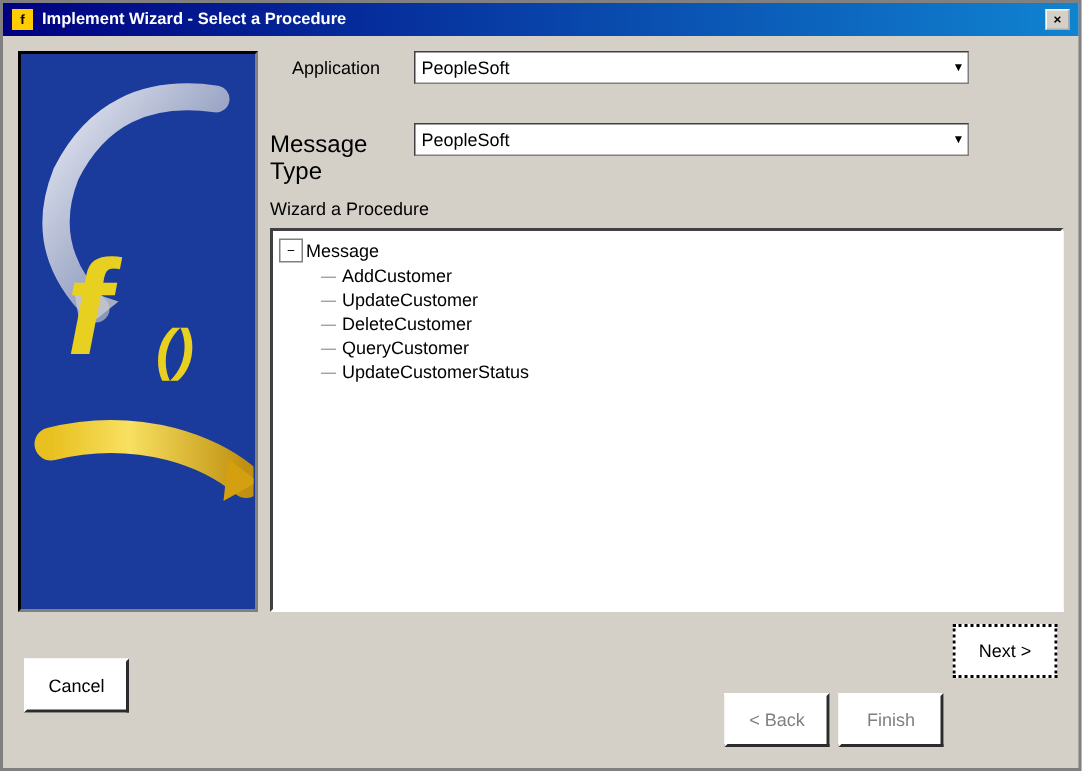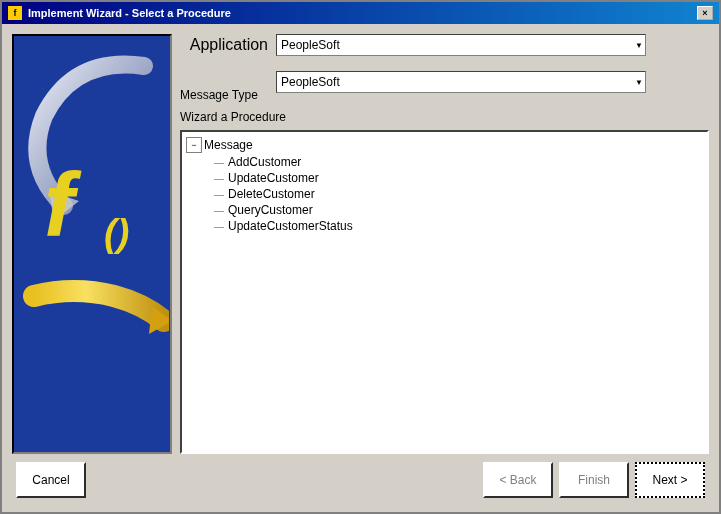--- a/index.html
+++ b/index.html
@@ -300,7 +300,7 @@
       <div class="main-content">
 
         <div style="display:flex; align-items:center; gap:8px; margin-bottom:2px;">
-          <span style="width:88px; text-align:right; font-size:16px;">Application</span>
+          <span style="width:88px; text-align:center; font-size:12px;">Application</span>
           <div class="select-wrapper">
             <select class="form-select">
               <option>PeopleSoft</option>

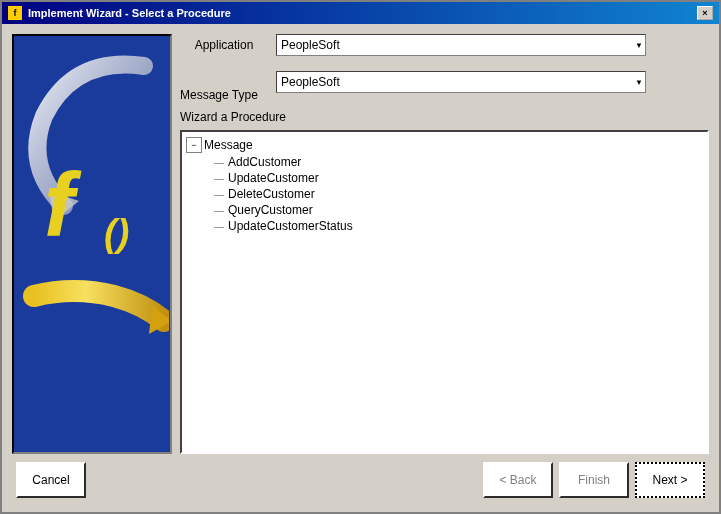--- a/index.html
+++ b/index.html
@@ -309,7 +309,7 @@
         </div>
 
         <div style="display:flex; align-items:center; gap:8px; margin-bottom:4px;">
-          <span style="width:88px; text-align:left; font-size:12px;margin-top:26px;">Message Type</span>
+          <span style="width:88px; text-align:left; font-size:16px;margin-top:26px;">Message Type</span>
           <div class="select-wrapper">
             <select class="form-select">
               <option>PeopleSoft</option>

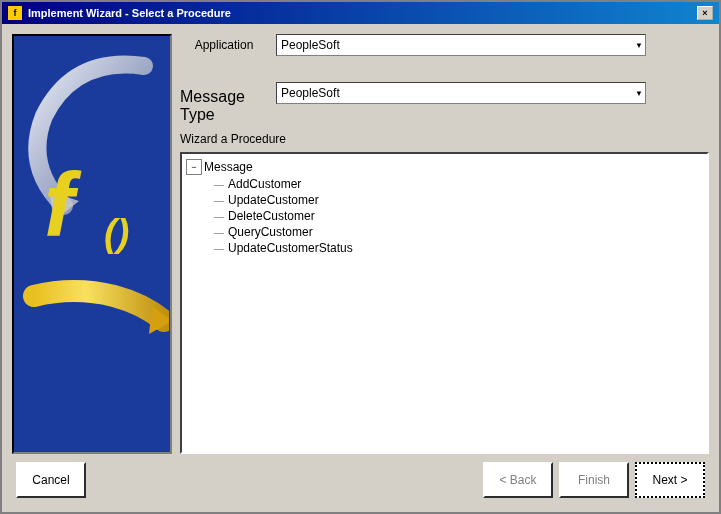--- a/index.html
+++ b/index.html
@@ -222,6 +222,7 @@
 
     .btn-disabled {
       color: #808080;
+      margin-top: 46px;
     }
 
     

